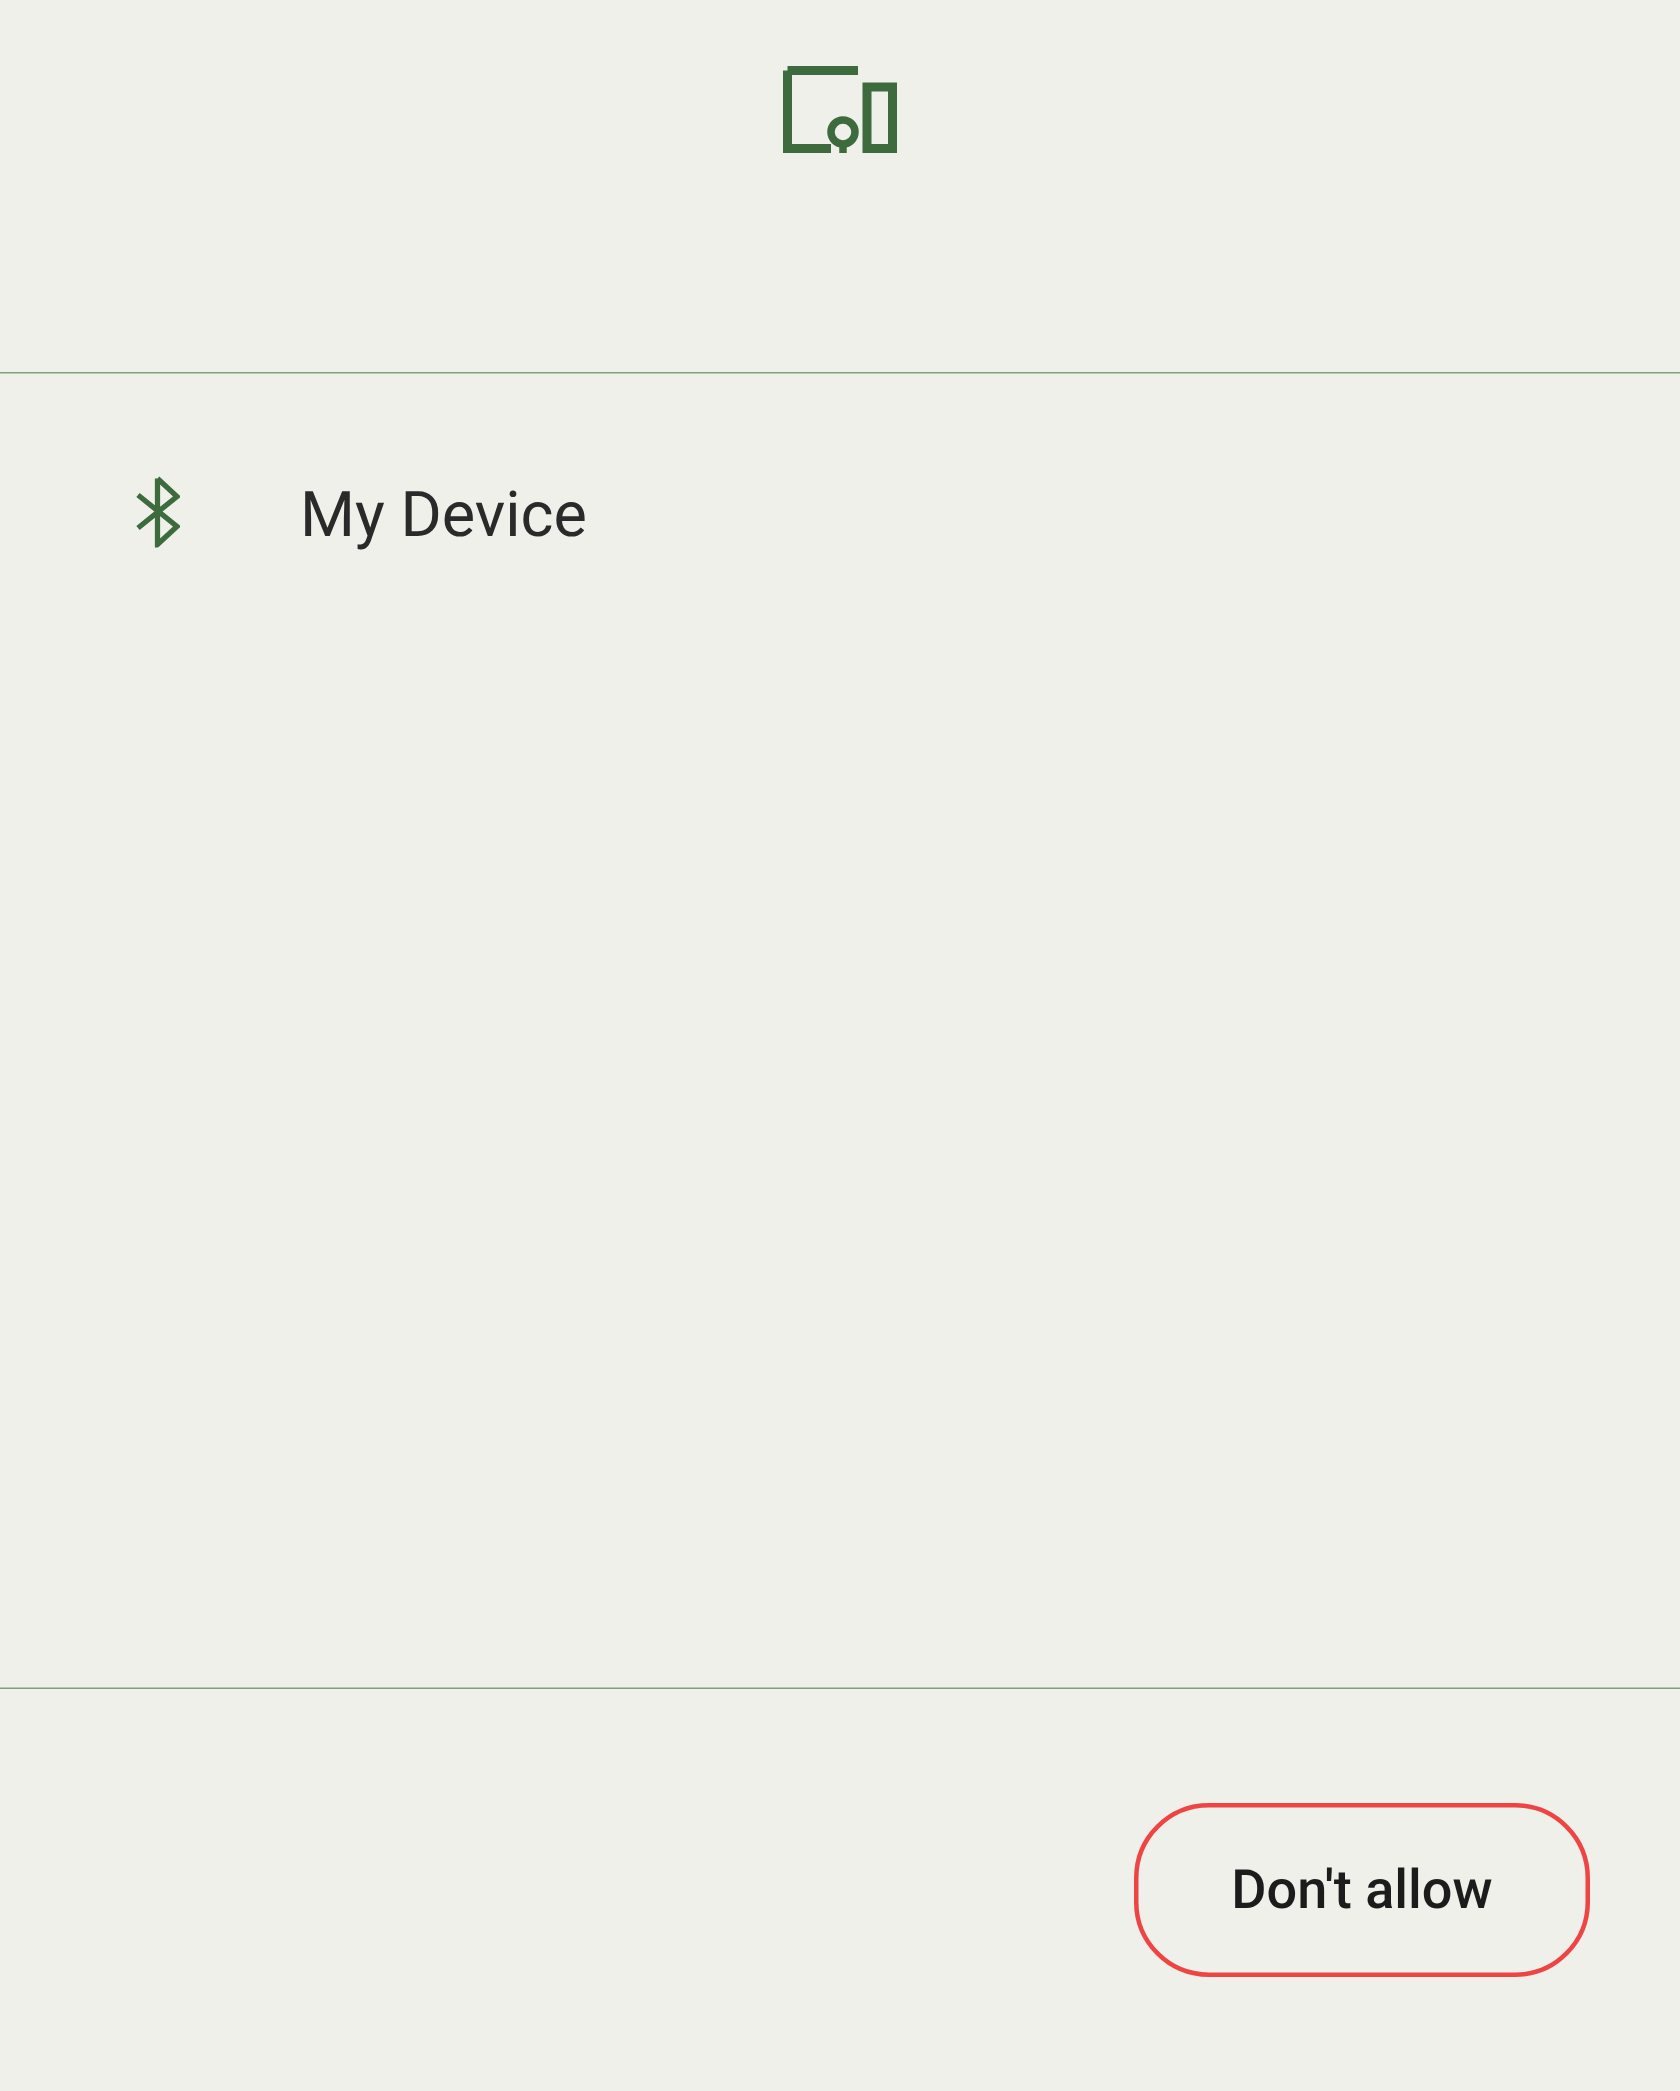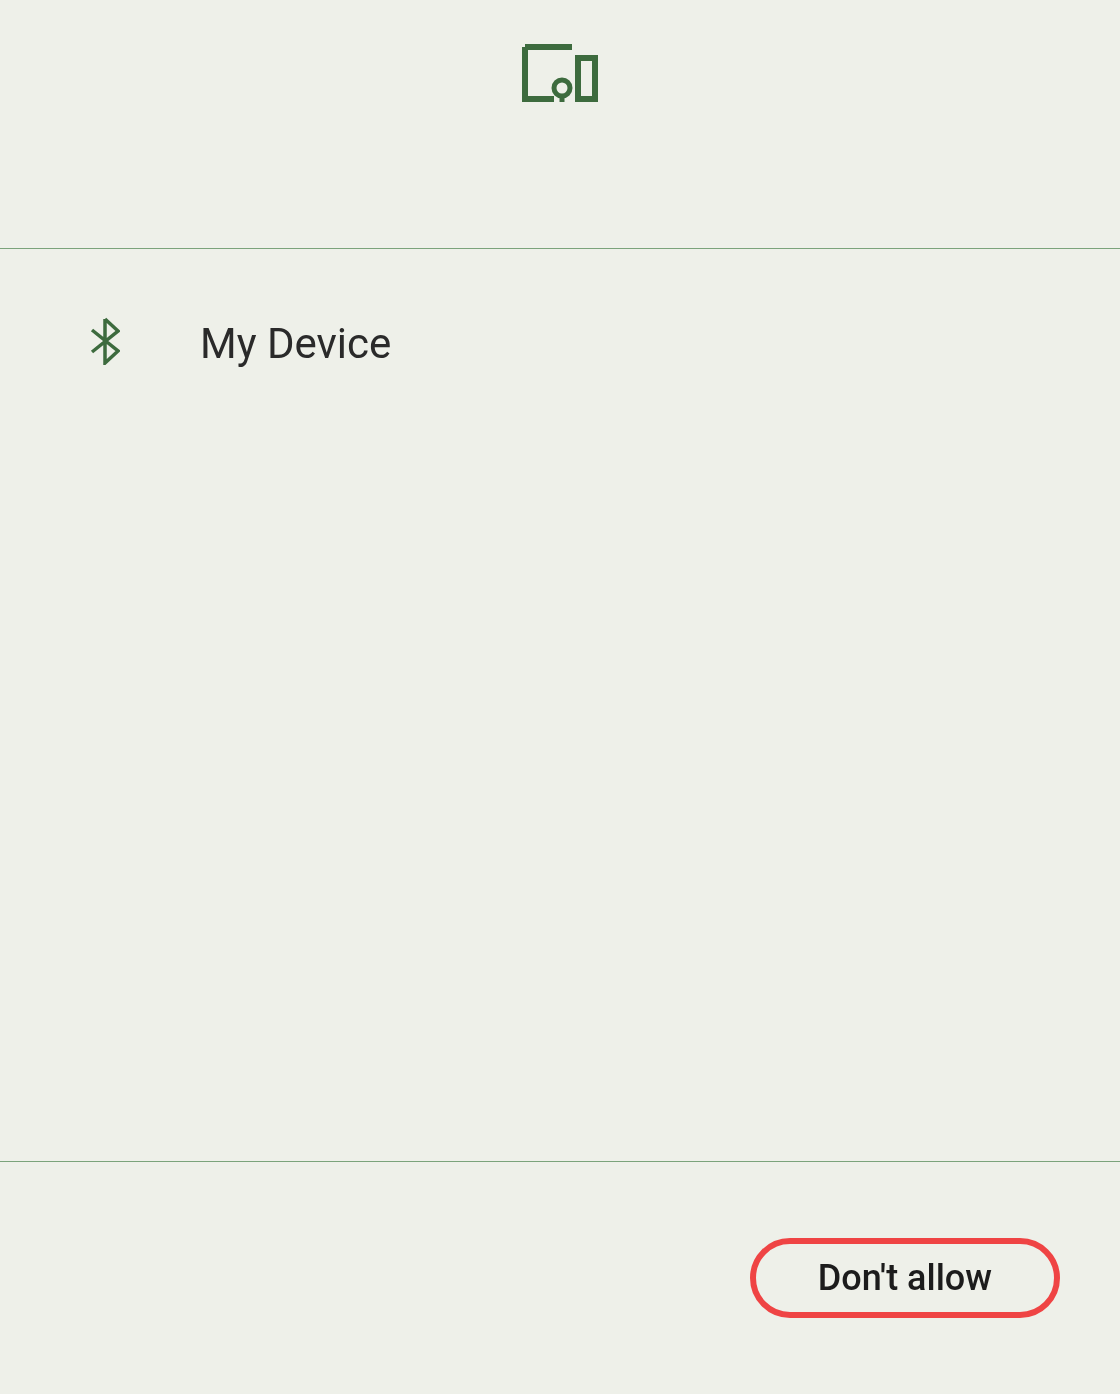--- a/index.html
+++ b/index.html
@@ -75,10 +75,10 @@
     }
     
     .deny-button {
-      border: 6px solid #ef4444;
+      border: 3px solid #ef4444;
       background: transparent;
       border-radius: 50px;
-      padding: 13px 62px;
+      padding: 34px 62px;
       font-size: 36px;
       font-weight: 500;
       color: #1c1c1c;

